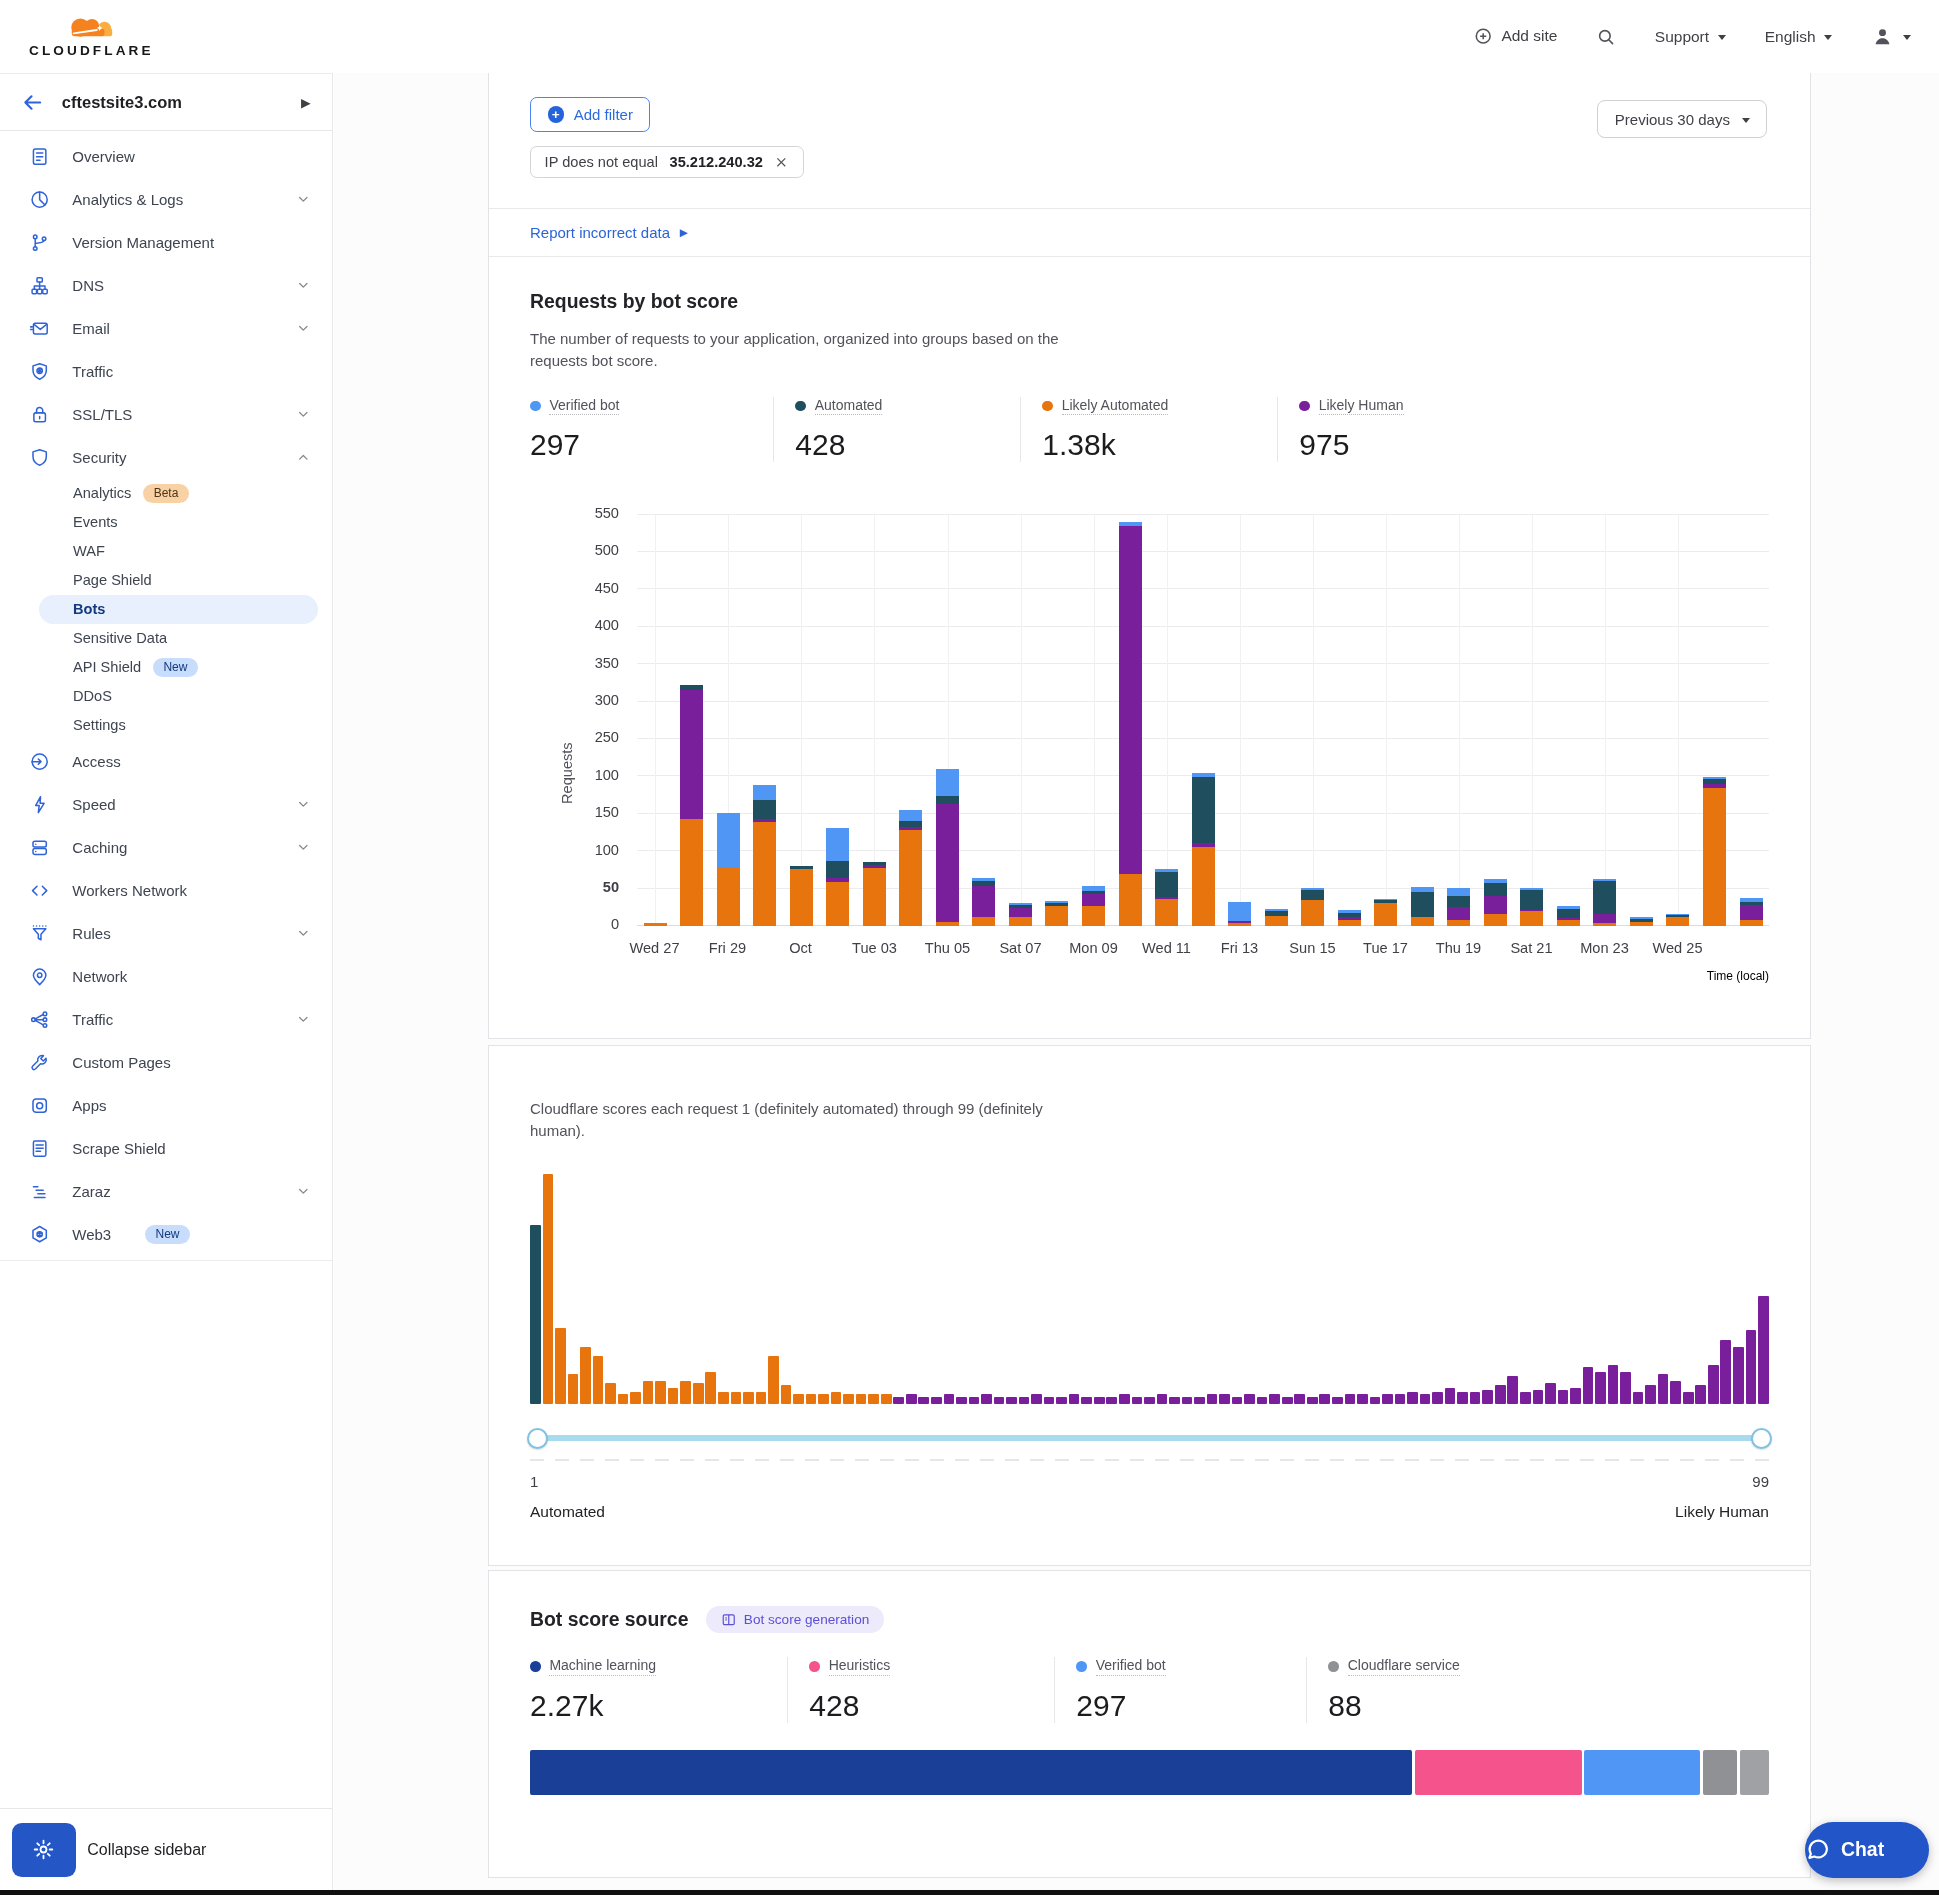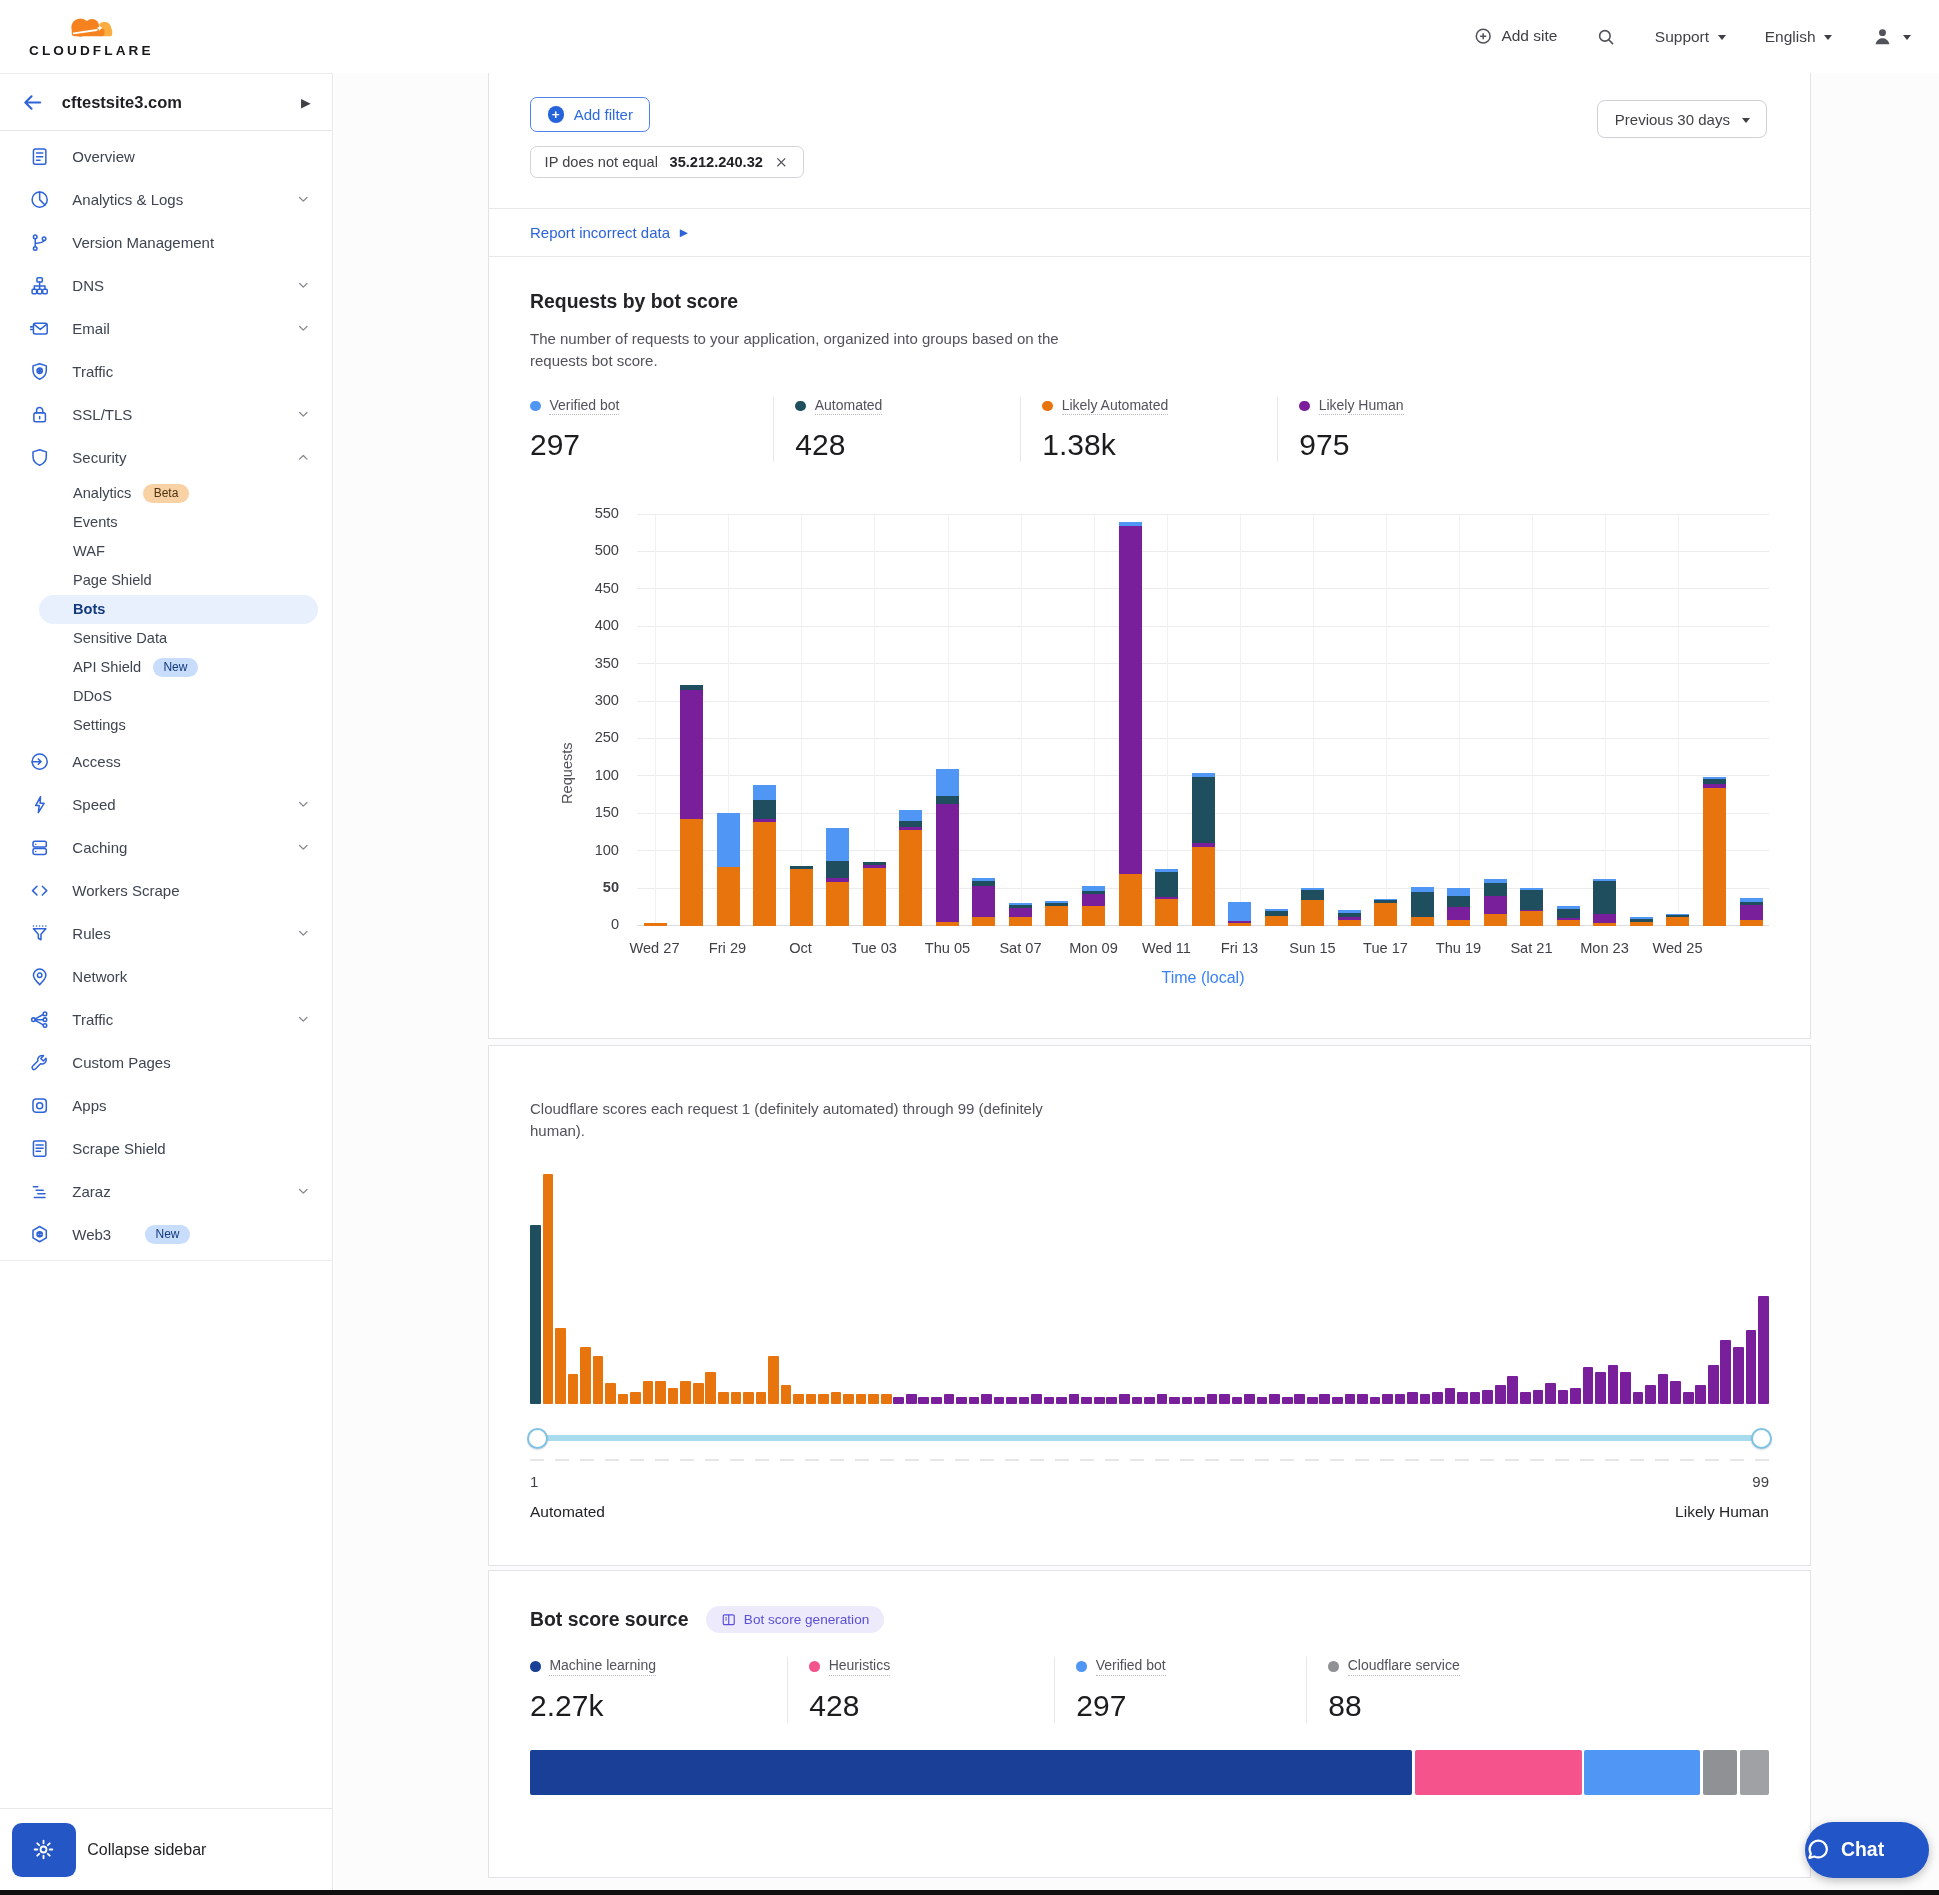--- a/index.html
+++ b/index.html
@@ -354,7 +354,7 @@
             <path d="M9 7l-5 5 5 5M15 7l5 5-5 5"></path>
           </svg>
         </div>
-        <div class="nav-label">Workers Scrape</div>
+        <div class="nav-label">Workers Network</div>
       </div>
       <div class="nav-row">
         <div class="nav-icon">

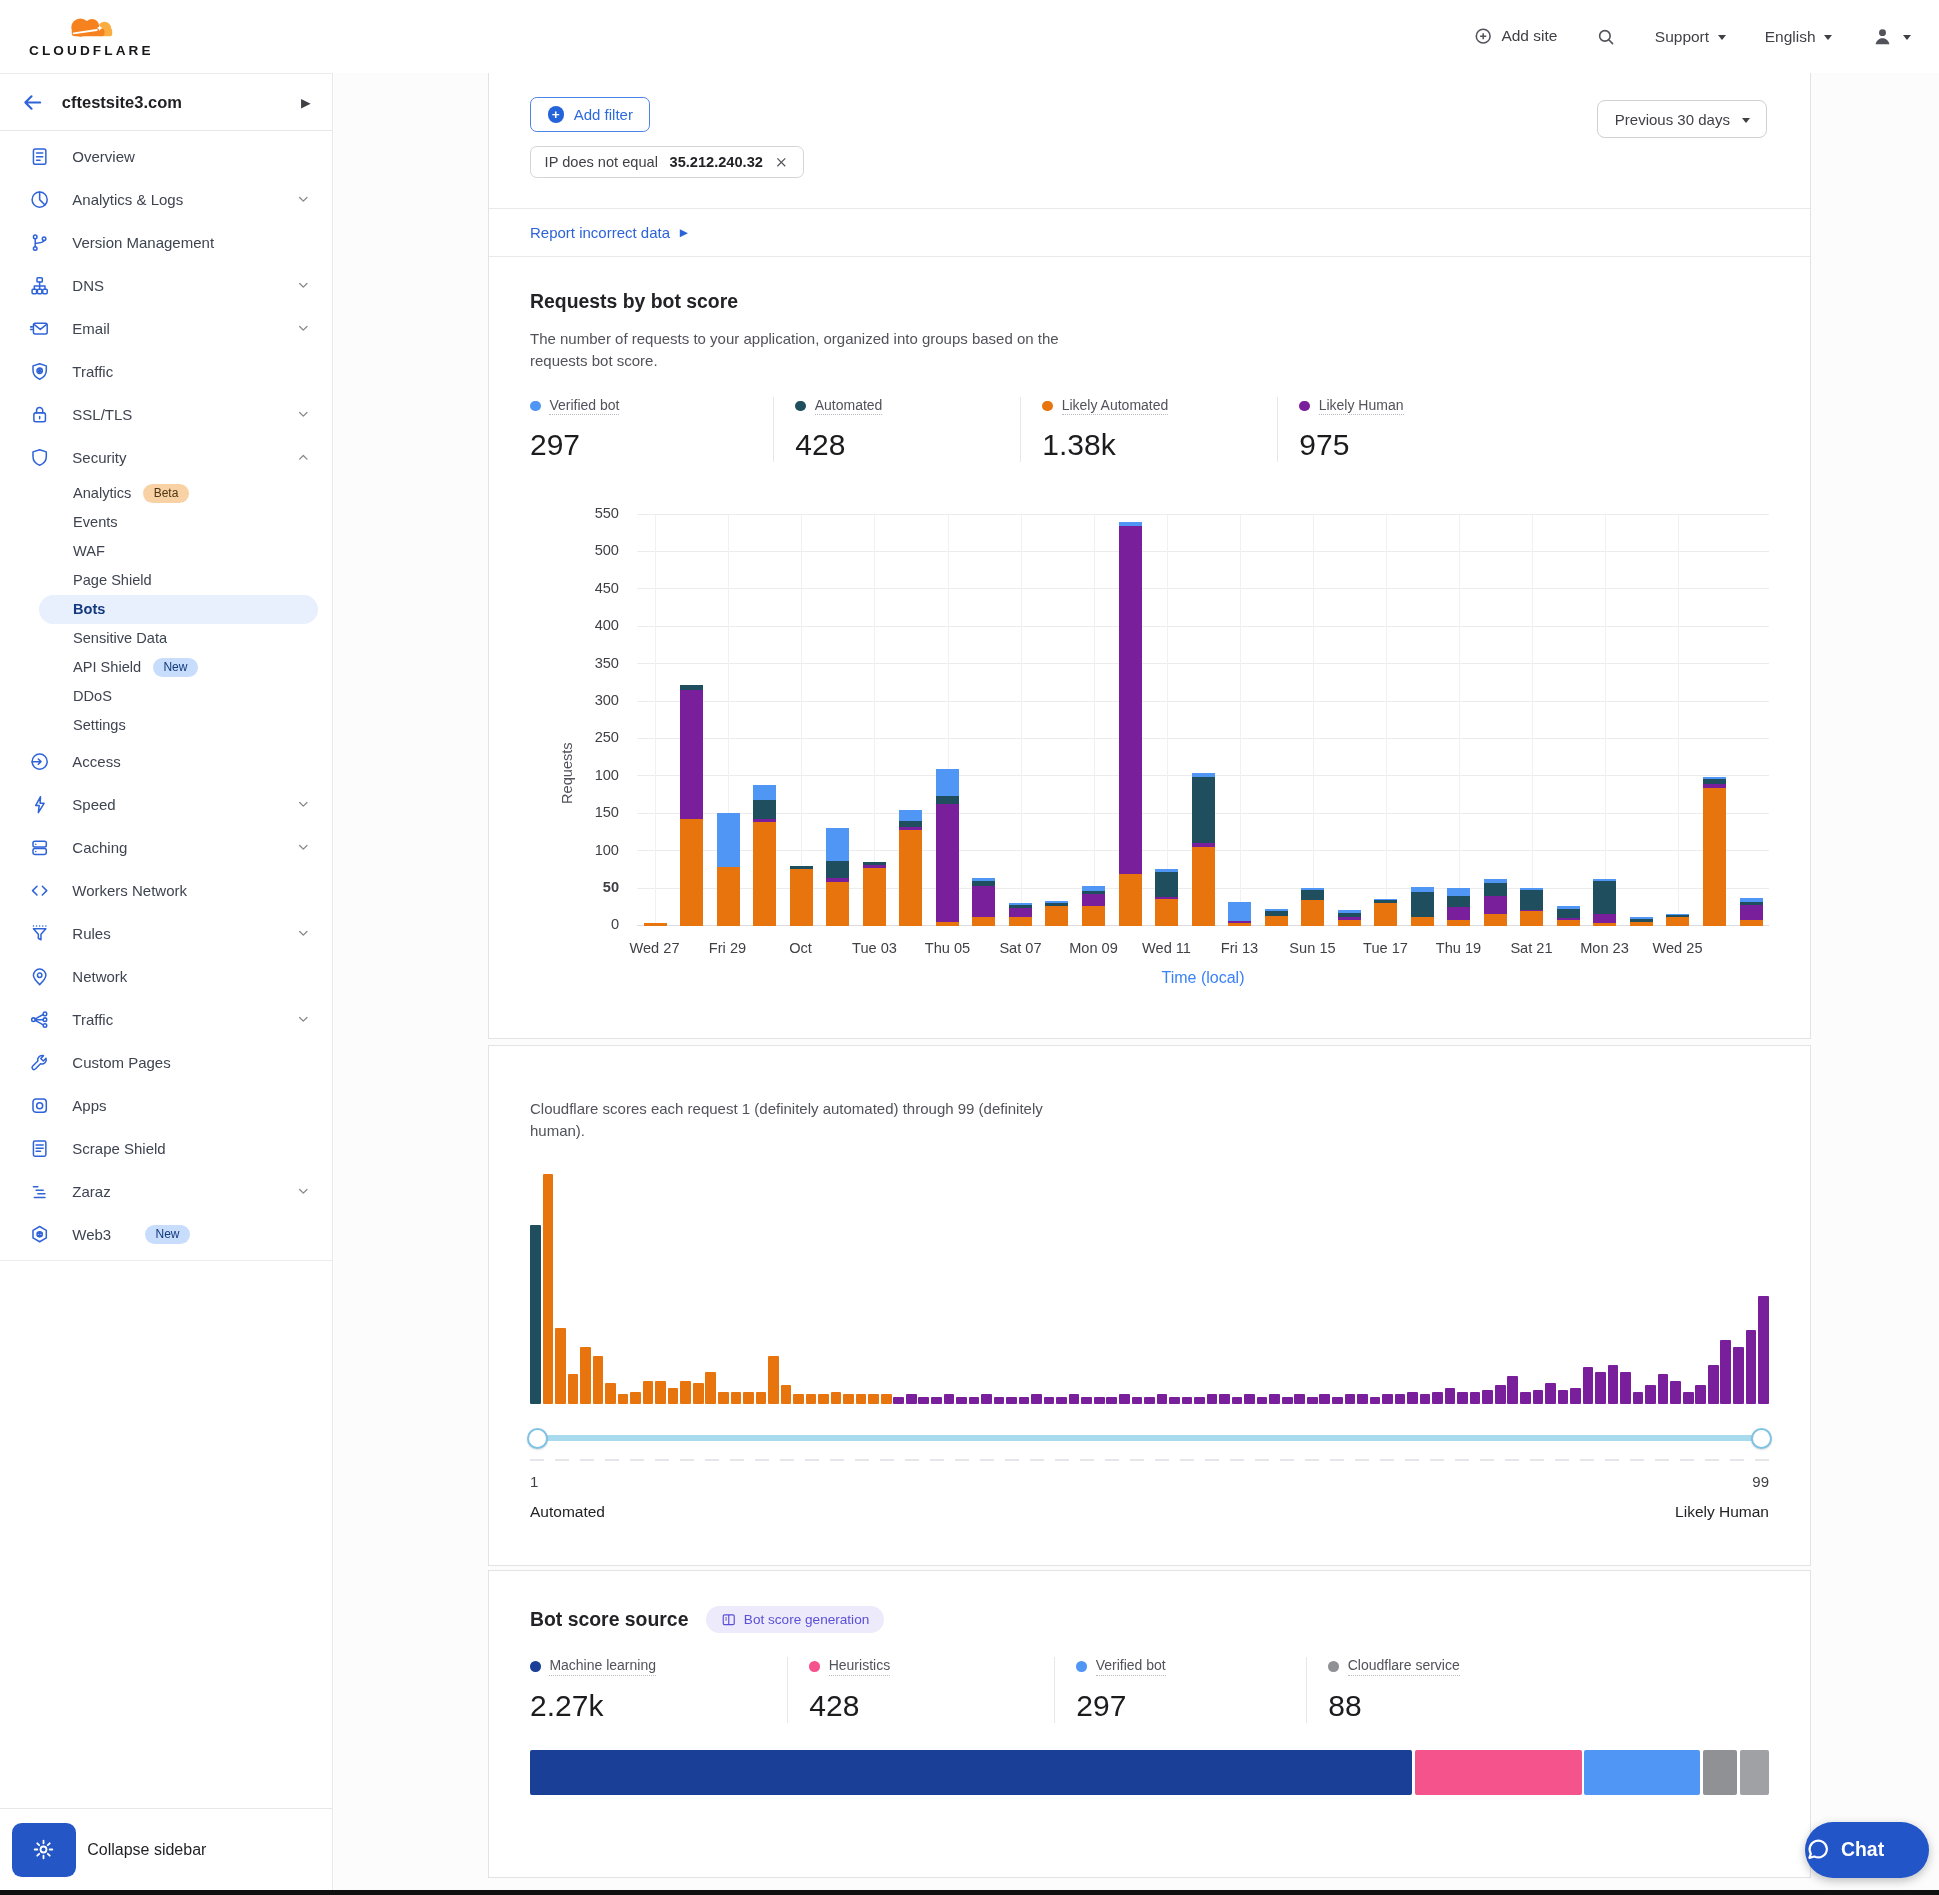--- a/index.html
+++ b/index.html
@@ -86,7 +86,7 @@
   .bar{position:absolute;bottom:0;width:23px;display:flex;flex-direction:column-reverse}
   .seg{width:100%}
   .ylabel-rot{position:absolute;left:29px;top:301px;transform:rotate(-90deg);transform-origin:left top;font-size:14.6px;color:#52525b}
-  .xaxis-title{position:absolute;top:466px;left:107px;width:1132px;text-align:center;font-size:16px;color:#3b82f6}
+  .xaxis-title{position:absolute;top:466px;left:107px;width:1132px;text-align:right;font-size:12px;color:#000000}
 
   
   .hist{display:flex;align-items:flex-end;gap:1.9px;height:230px;margin-top:31px}

